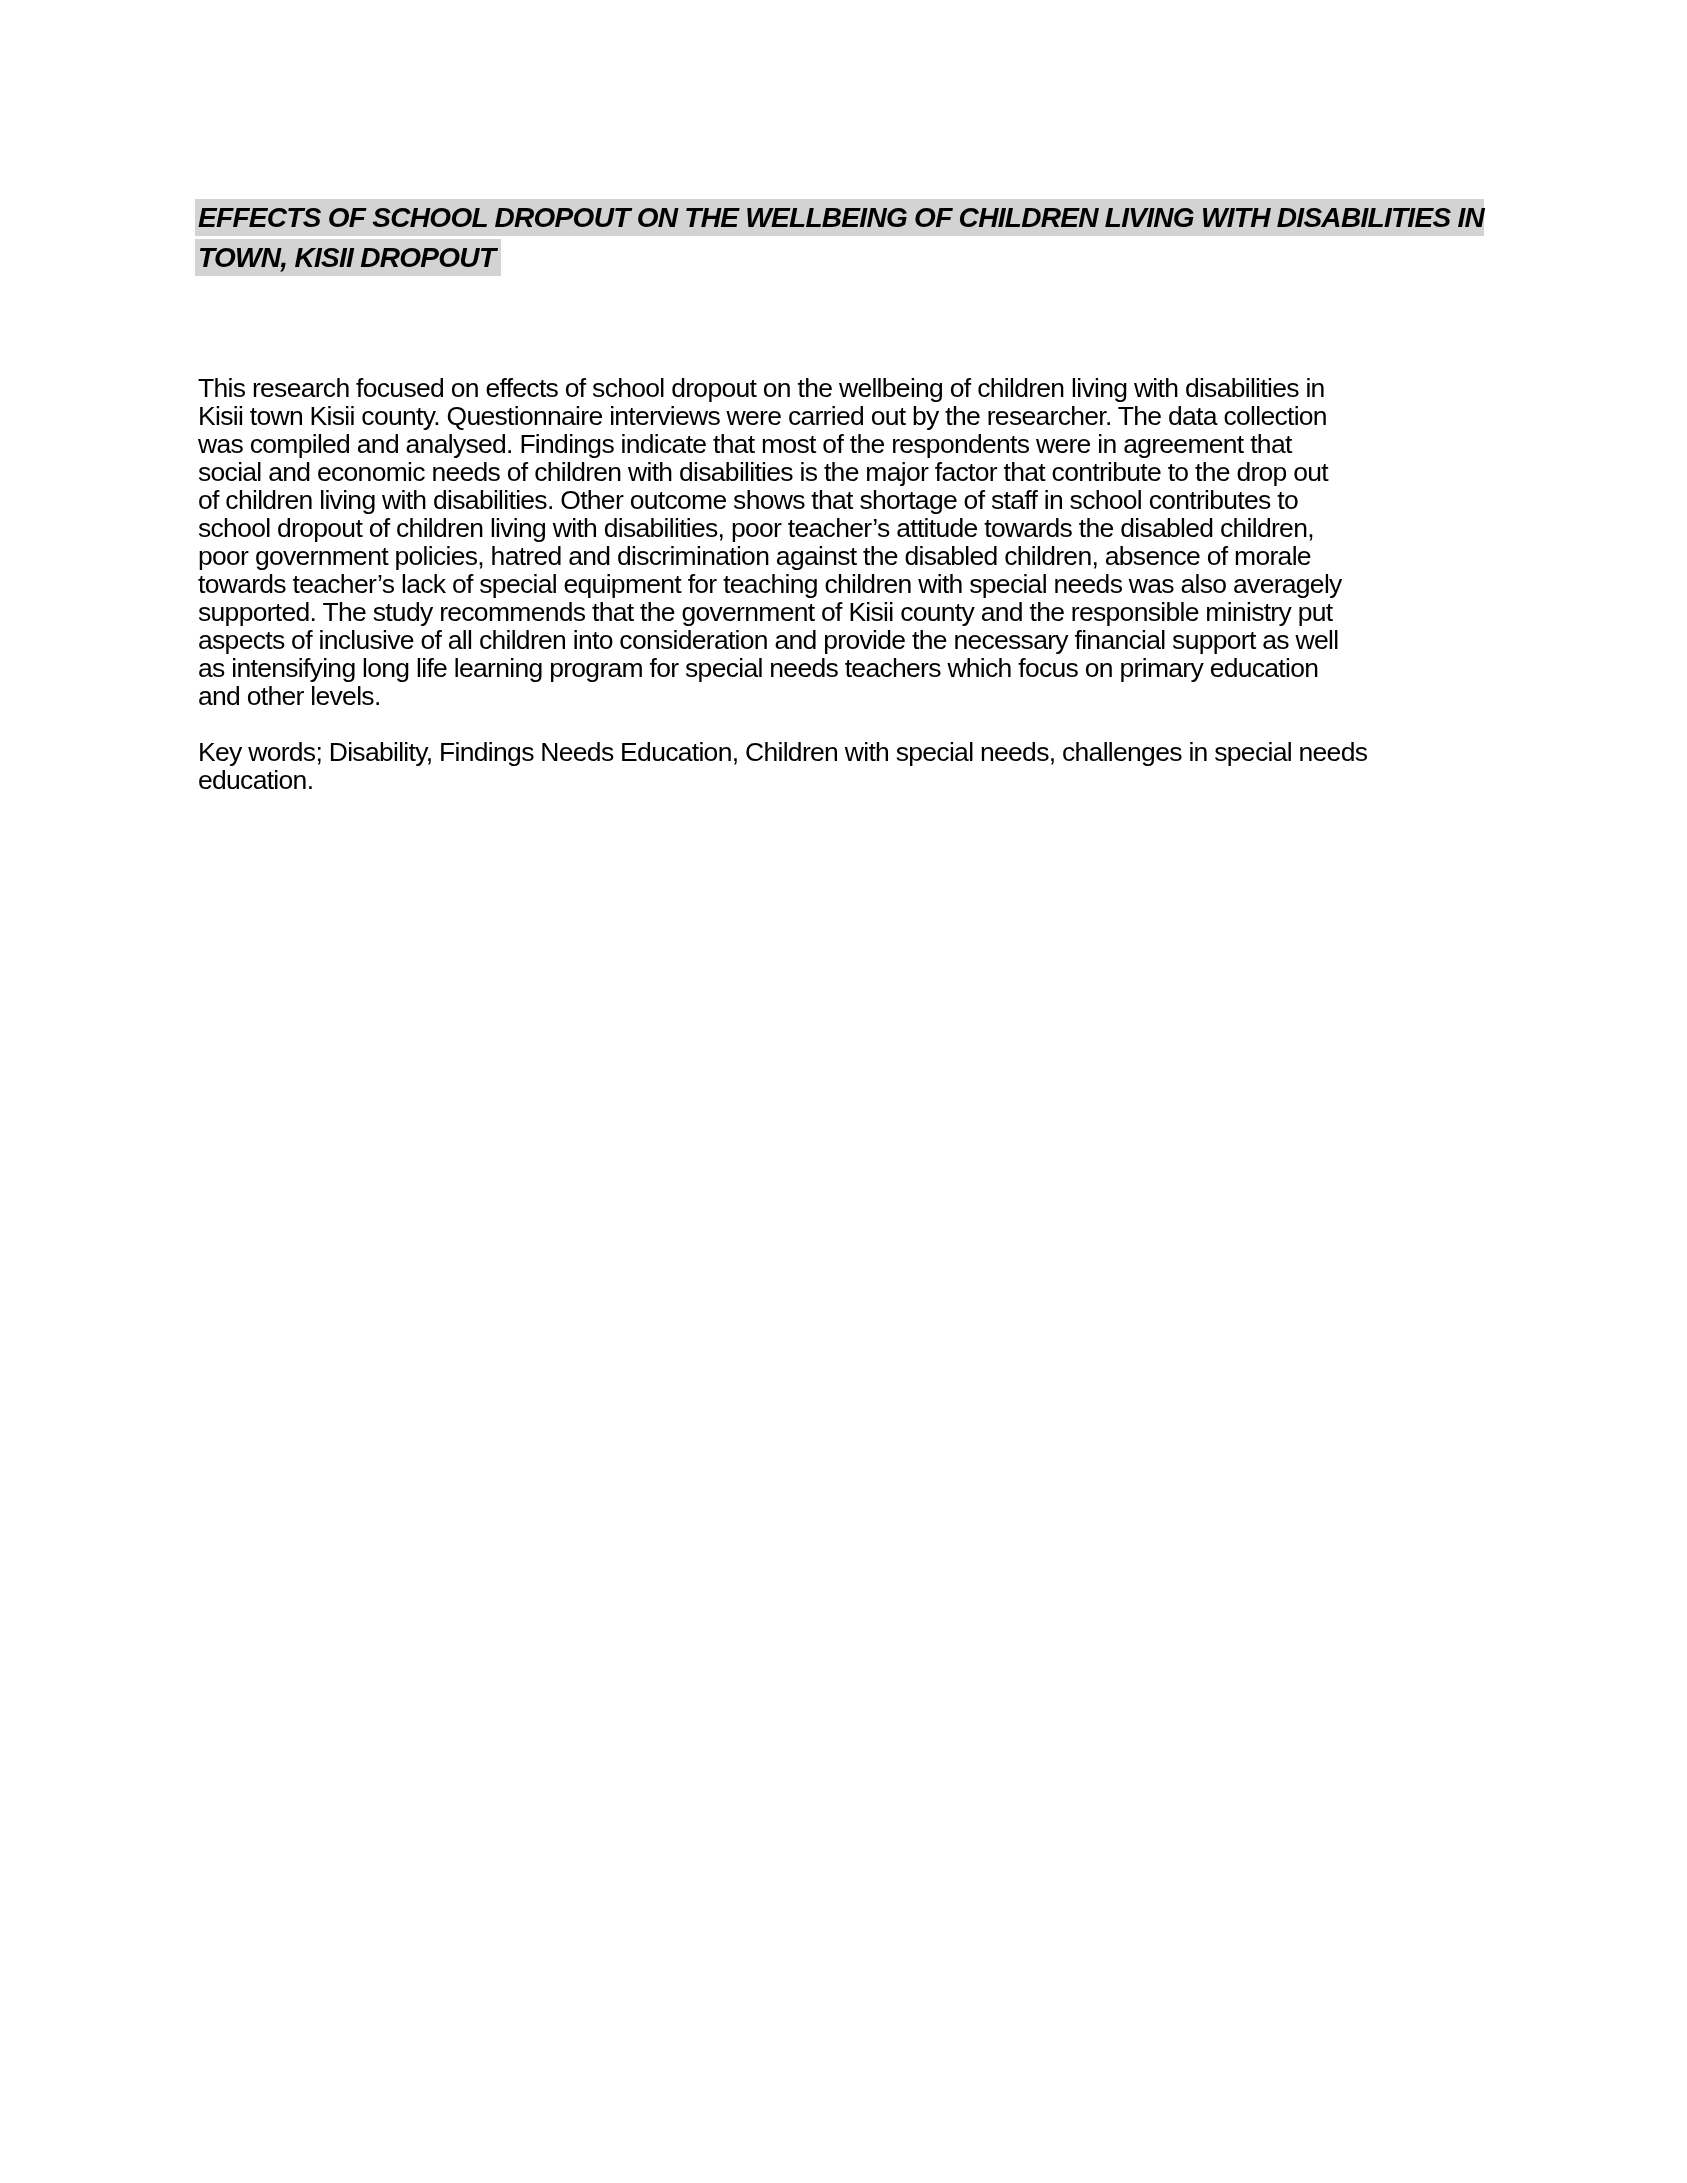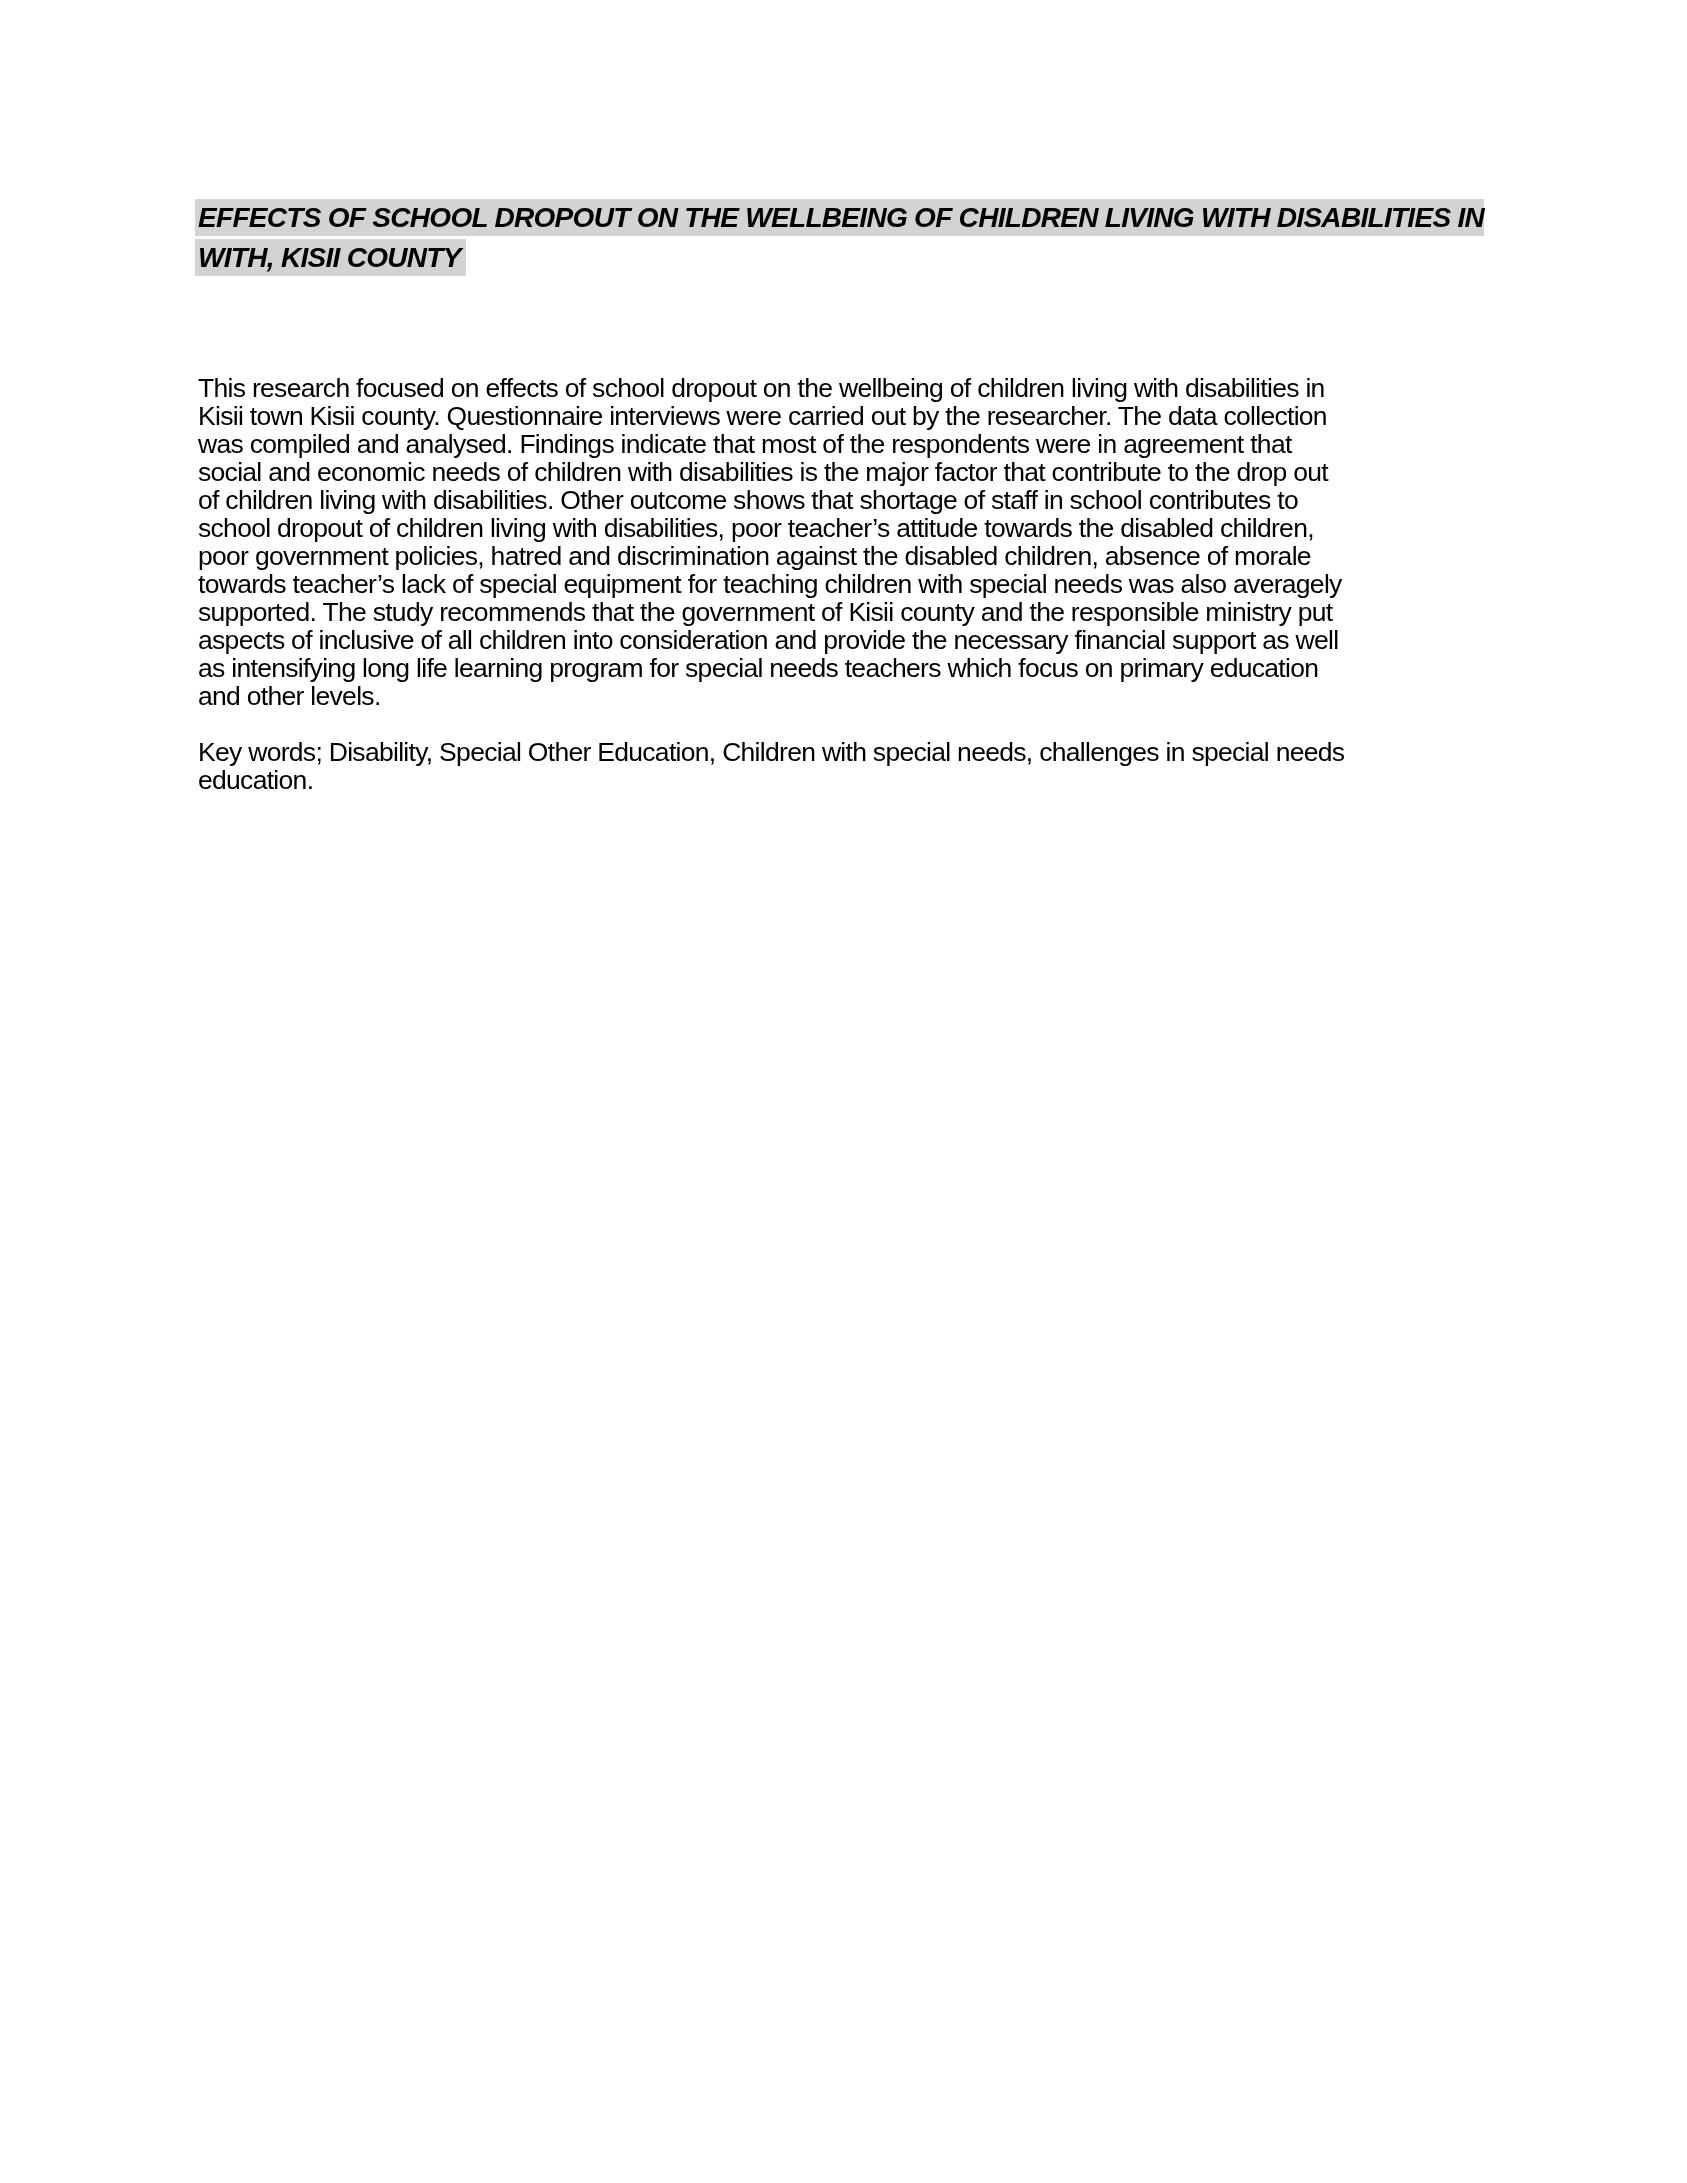--- a/index.html
+++ b/index.html
@@ -65,7 +65,7 @@
 
     <h1 class="doc-title">
       <div class="title-line"><span class="hl">EFFECTS OF SCHOOL DROPOUT ON THE WELLBEING OF CHILDREN LIVING WITH DISABILITIES IN KISII</span></div>
-      <div class="title-line"><span class="hl">WITH, KISII COUNTY</span></div>
+      <div class="title-line"><span class="hl">TOWN, KISII DROPOUT</span></div>
     </h1>
 
     <div class="empty-par"></div>

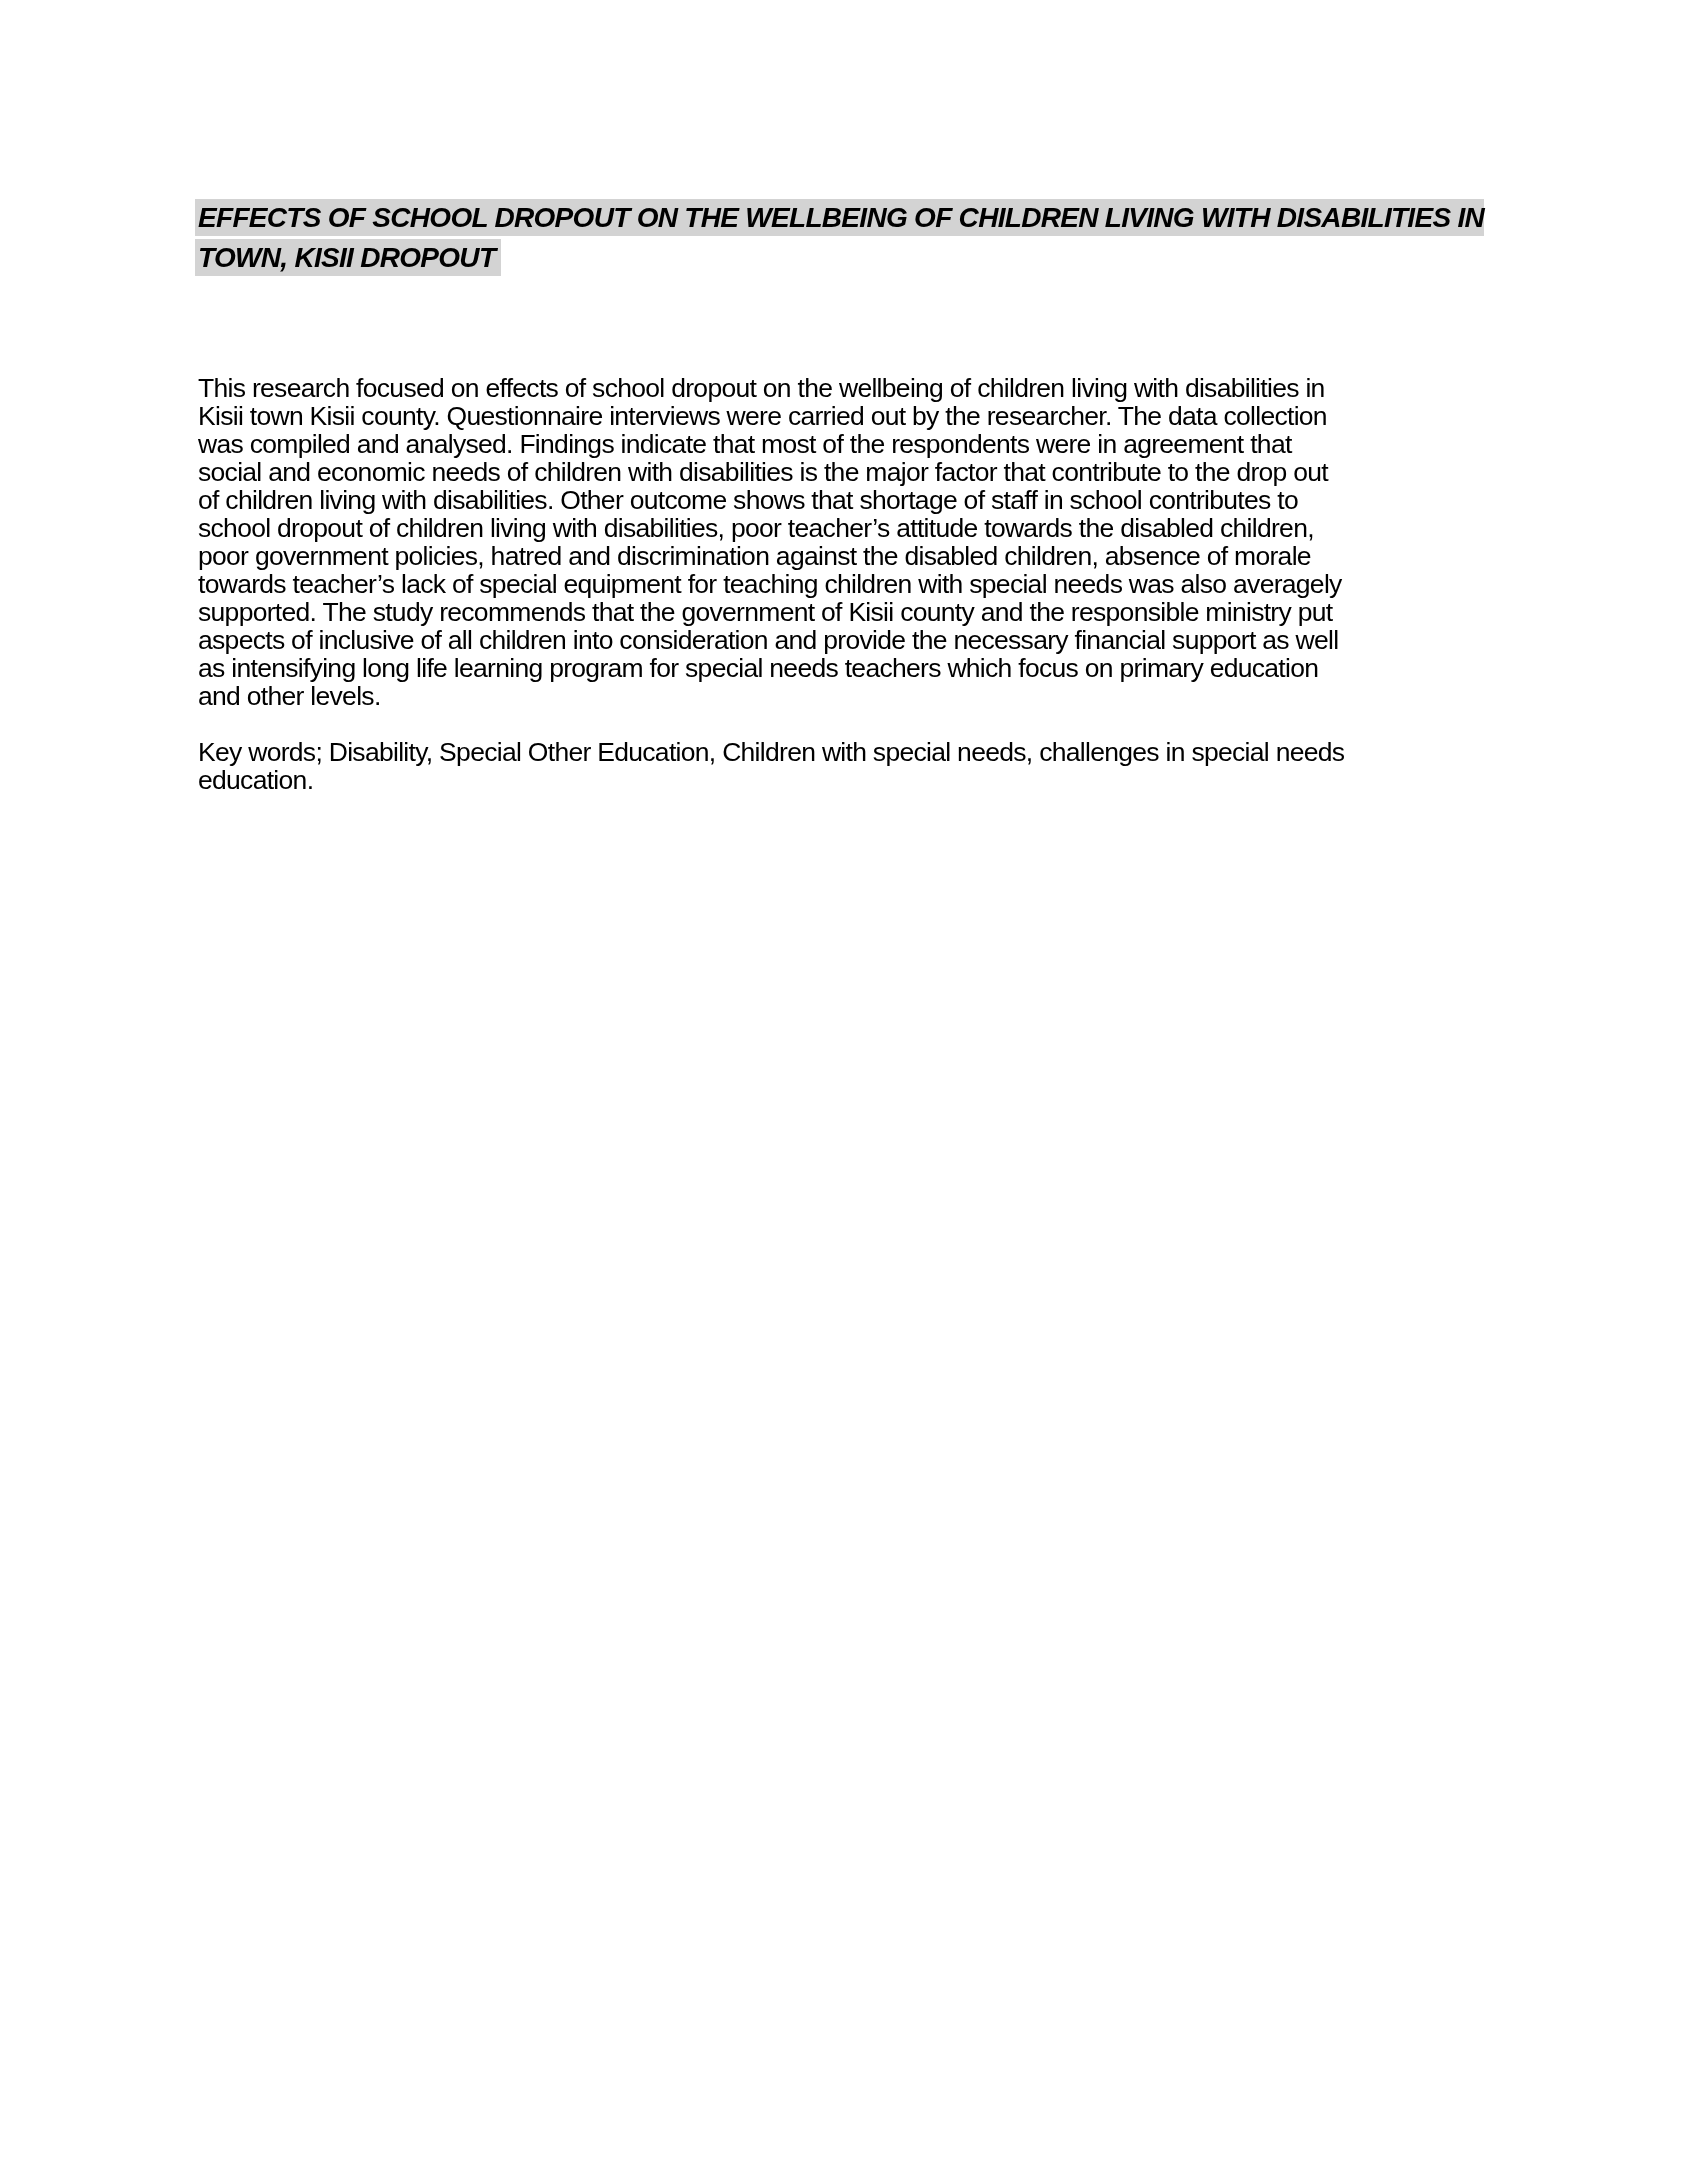--- a/index.html
+++ b/index.html
@@ -83,7 +83,7 @@
 as intensifying long life learning program for special needs teachers which focus on primary education
 and other levels.</p>
 
-    <p class="par">Key words; Disability, Special Other Education, Children with special needs, challenges in special needs
+    <p class="par">Key words; Disability, Findings Needs Education, Children with special needs, challenges in special needs
 education.</p>
 
   </div>

